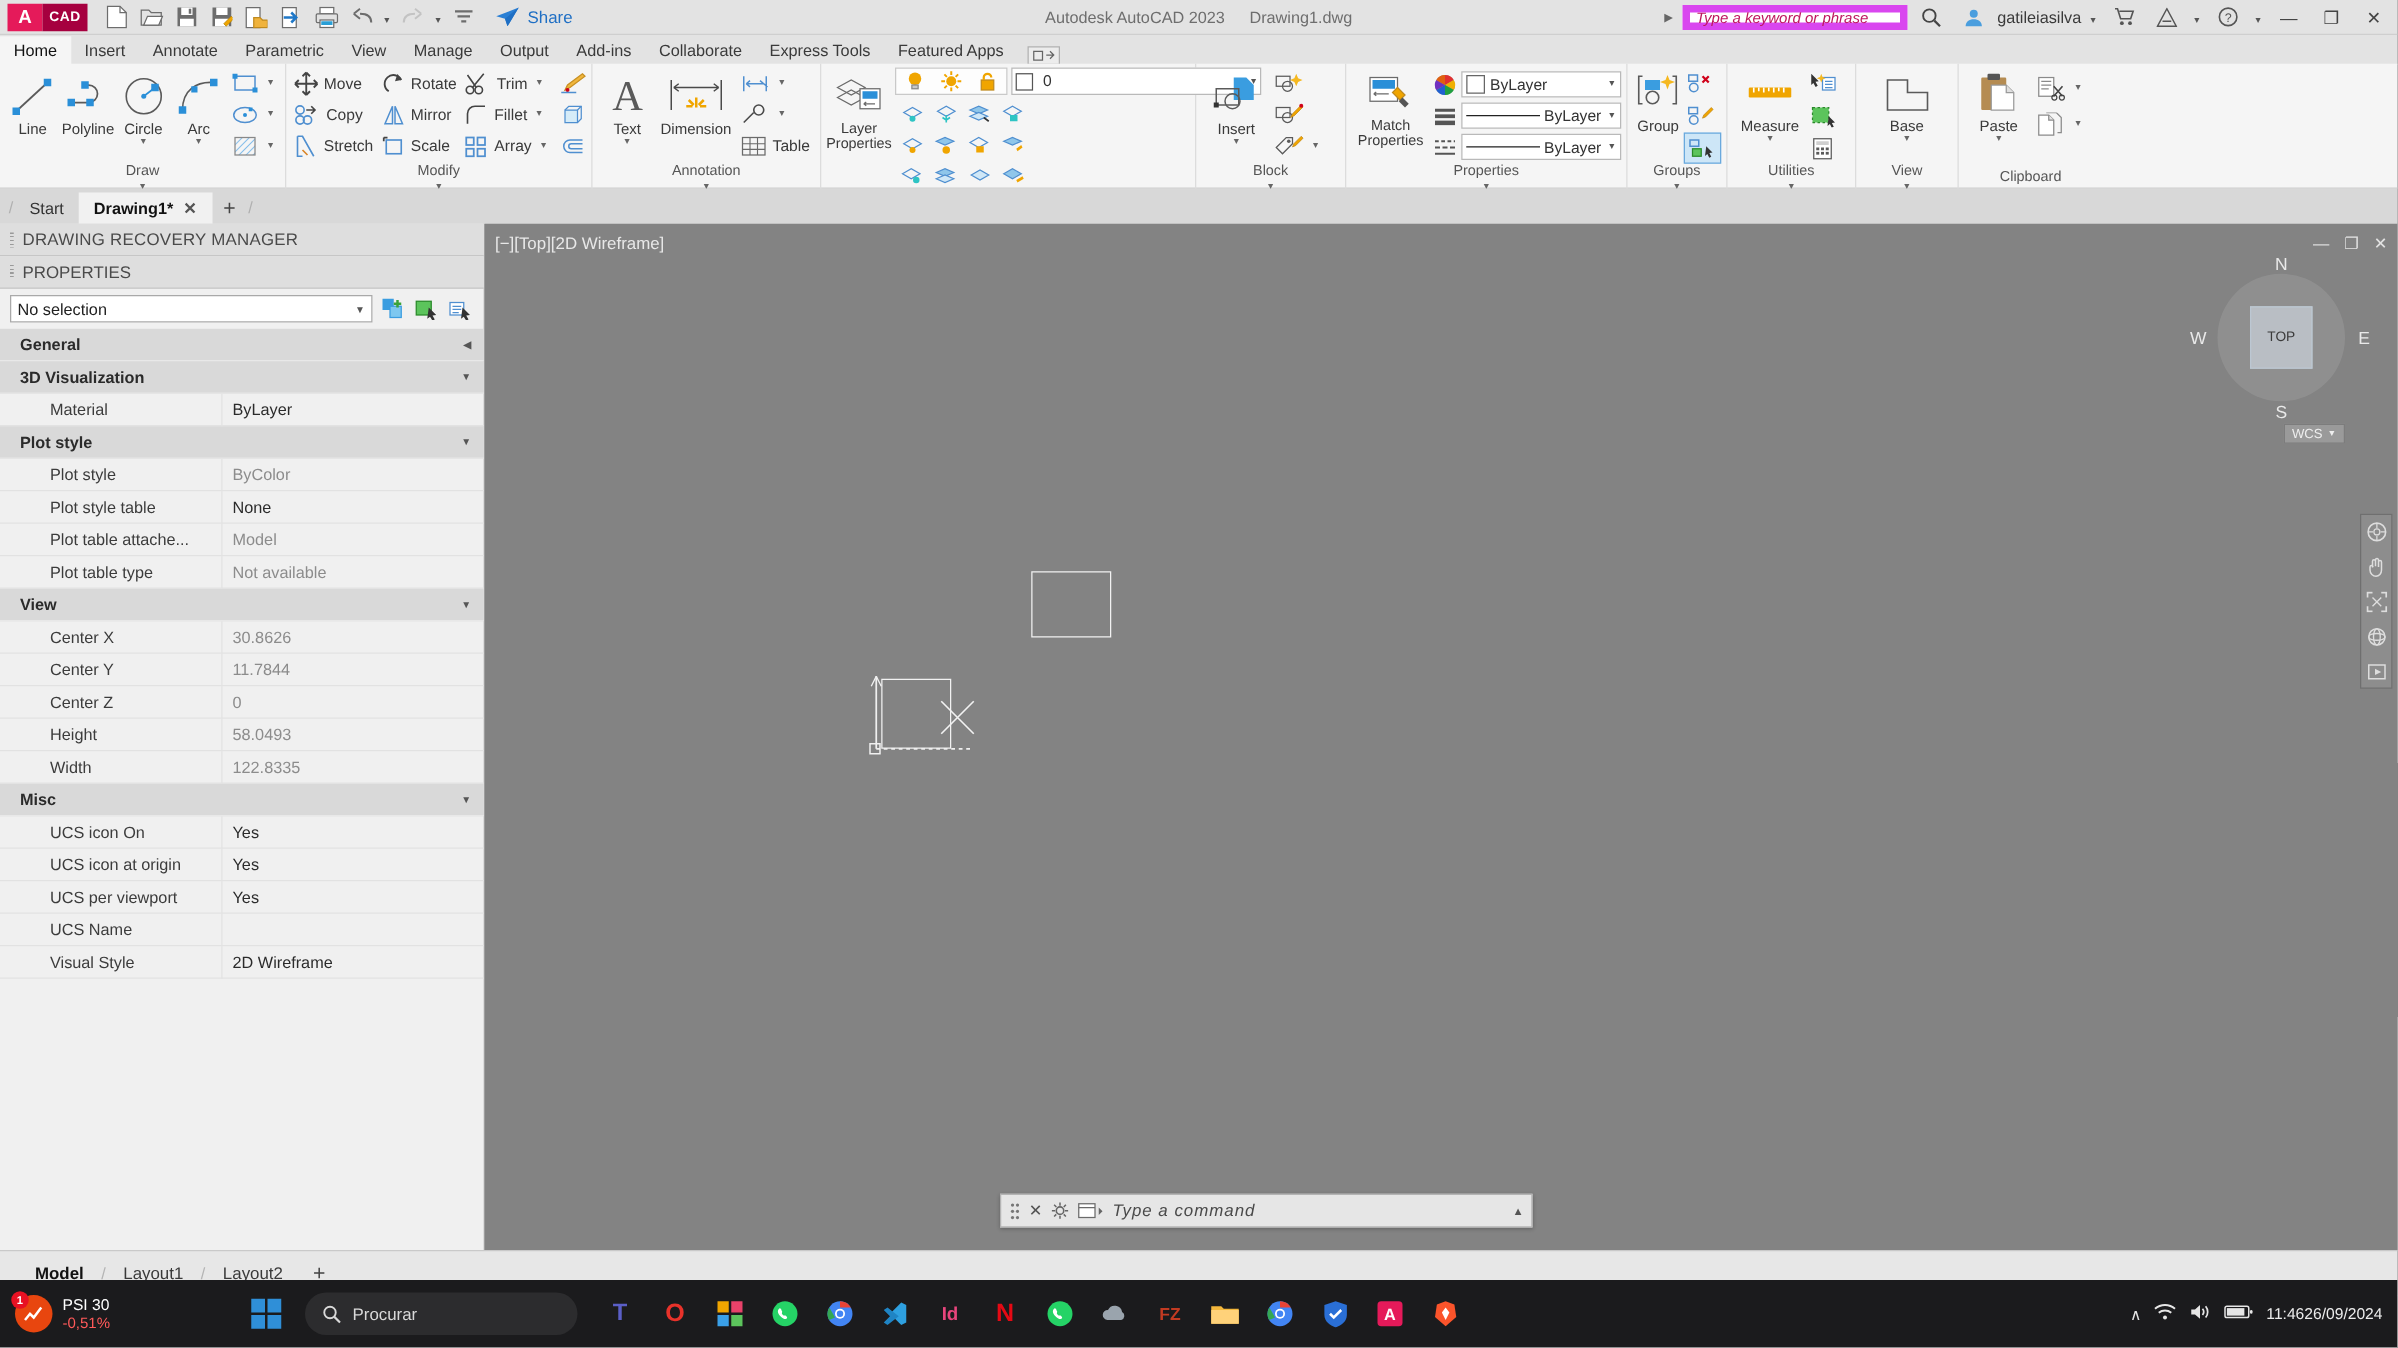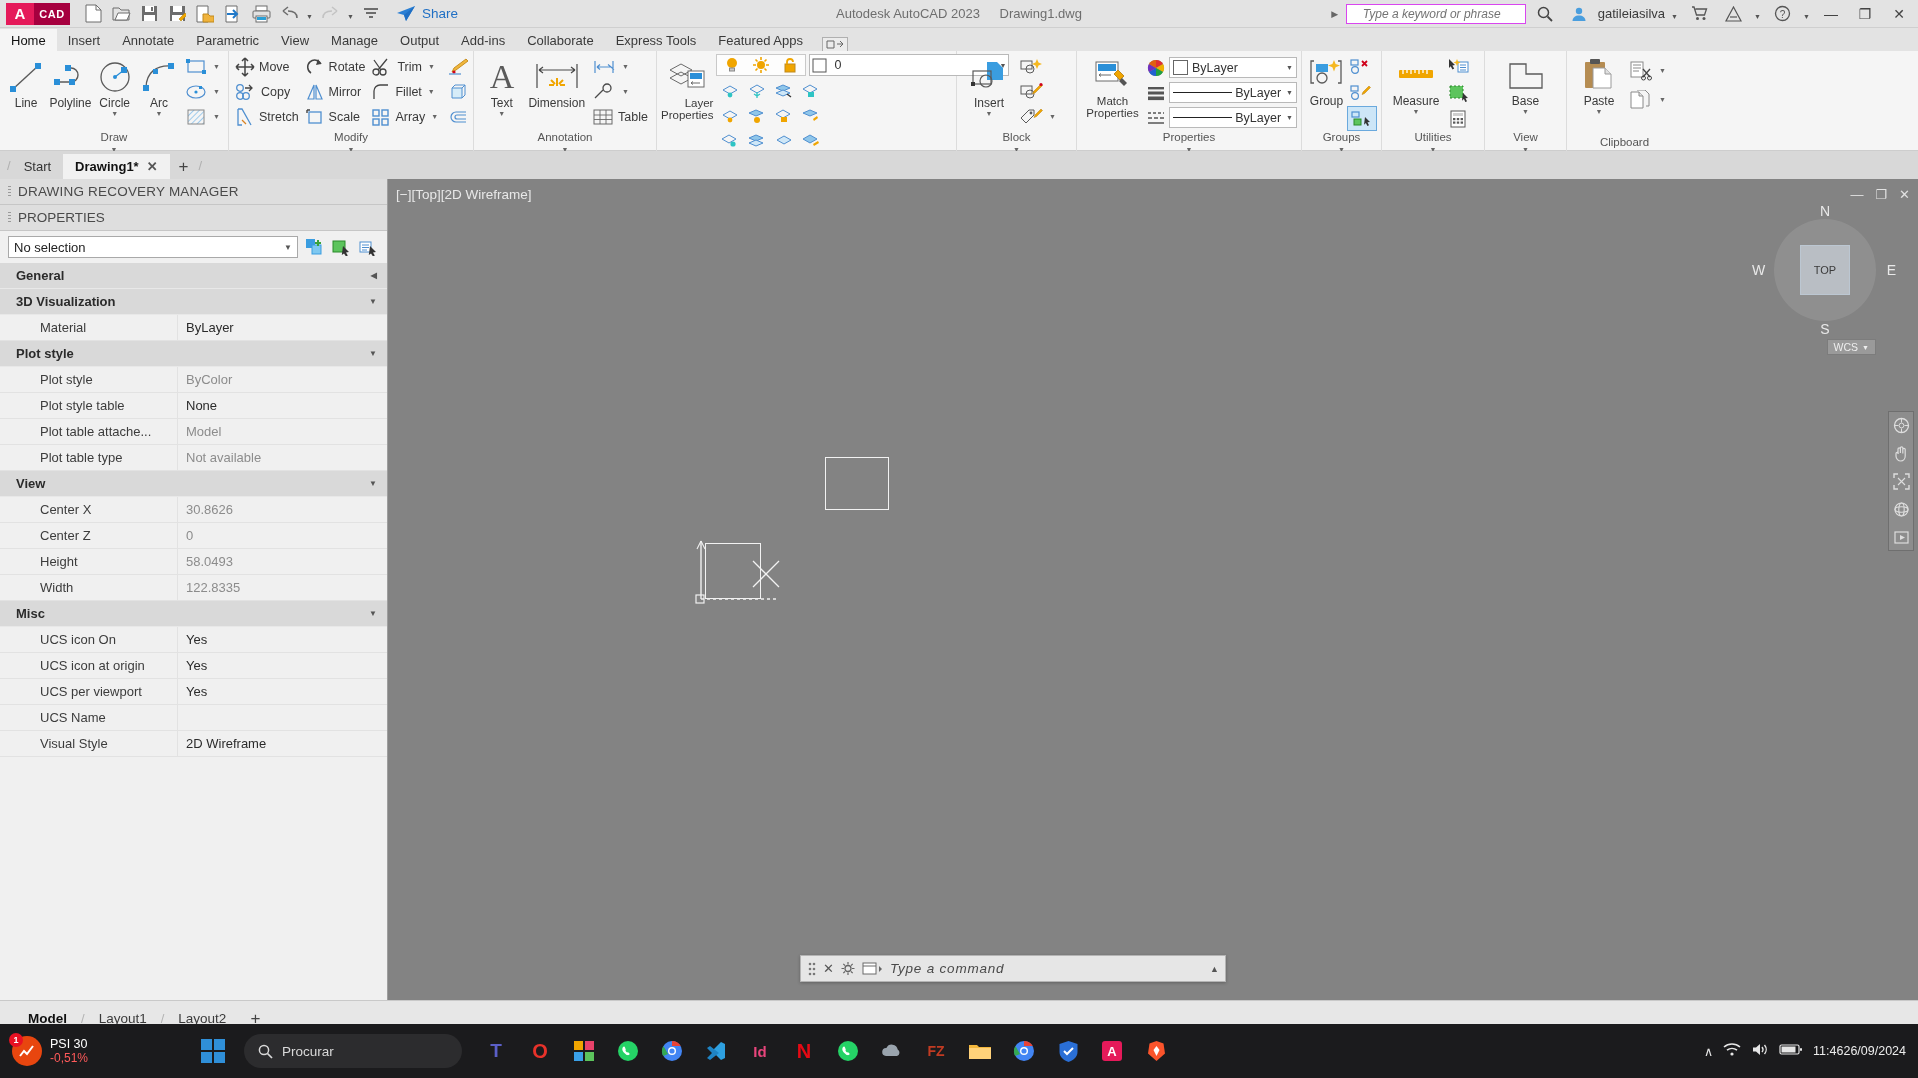--- a/index.html
+++ b/index.html
@@ -37,8 +37,8 @@
   .titletext span { margin:17px 8px; }
   .tb-right { margin-left:auto; display:flex; align-items:center; gap:4px;
     padding-right:4px; }
-  .searchbox { width:180px; height:20px; background:#fff; border:1px solid #d946ef;
-    font-style:italic; color:#737373; font-size:12px; padding:2px 16px;
+  .searchbox { width:180px; height:20px; background:#fff; border:6px solid #d946ef;
+    font-style:italic; color:#be185d; font-size:12px; padding:2px 5px;
     display:flex; align-items:center; }
   .user { color:#3a3a3a; font-size:13px; }
   .wbtn { width:30px; height:26px; display:flex; align-items:center;

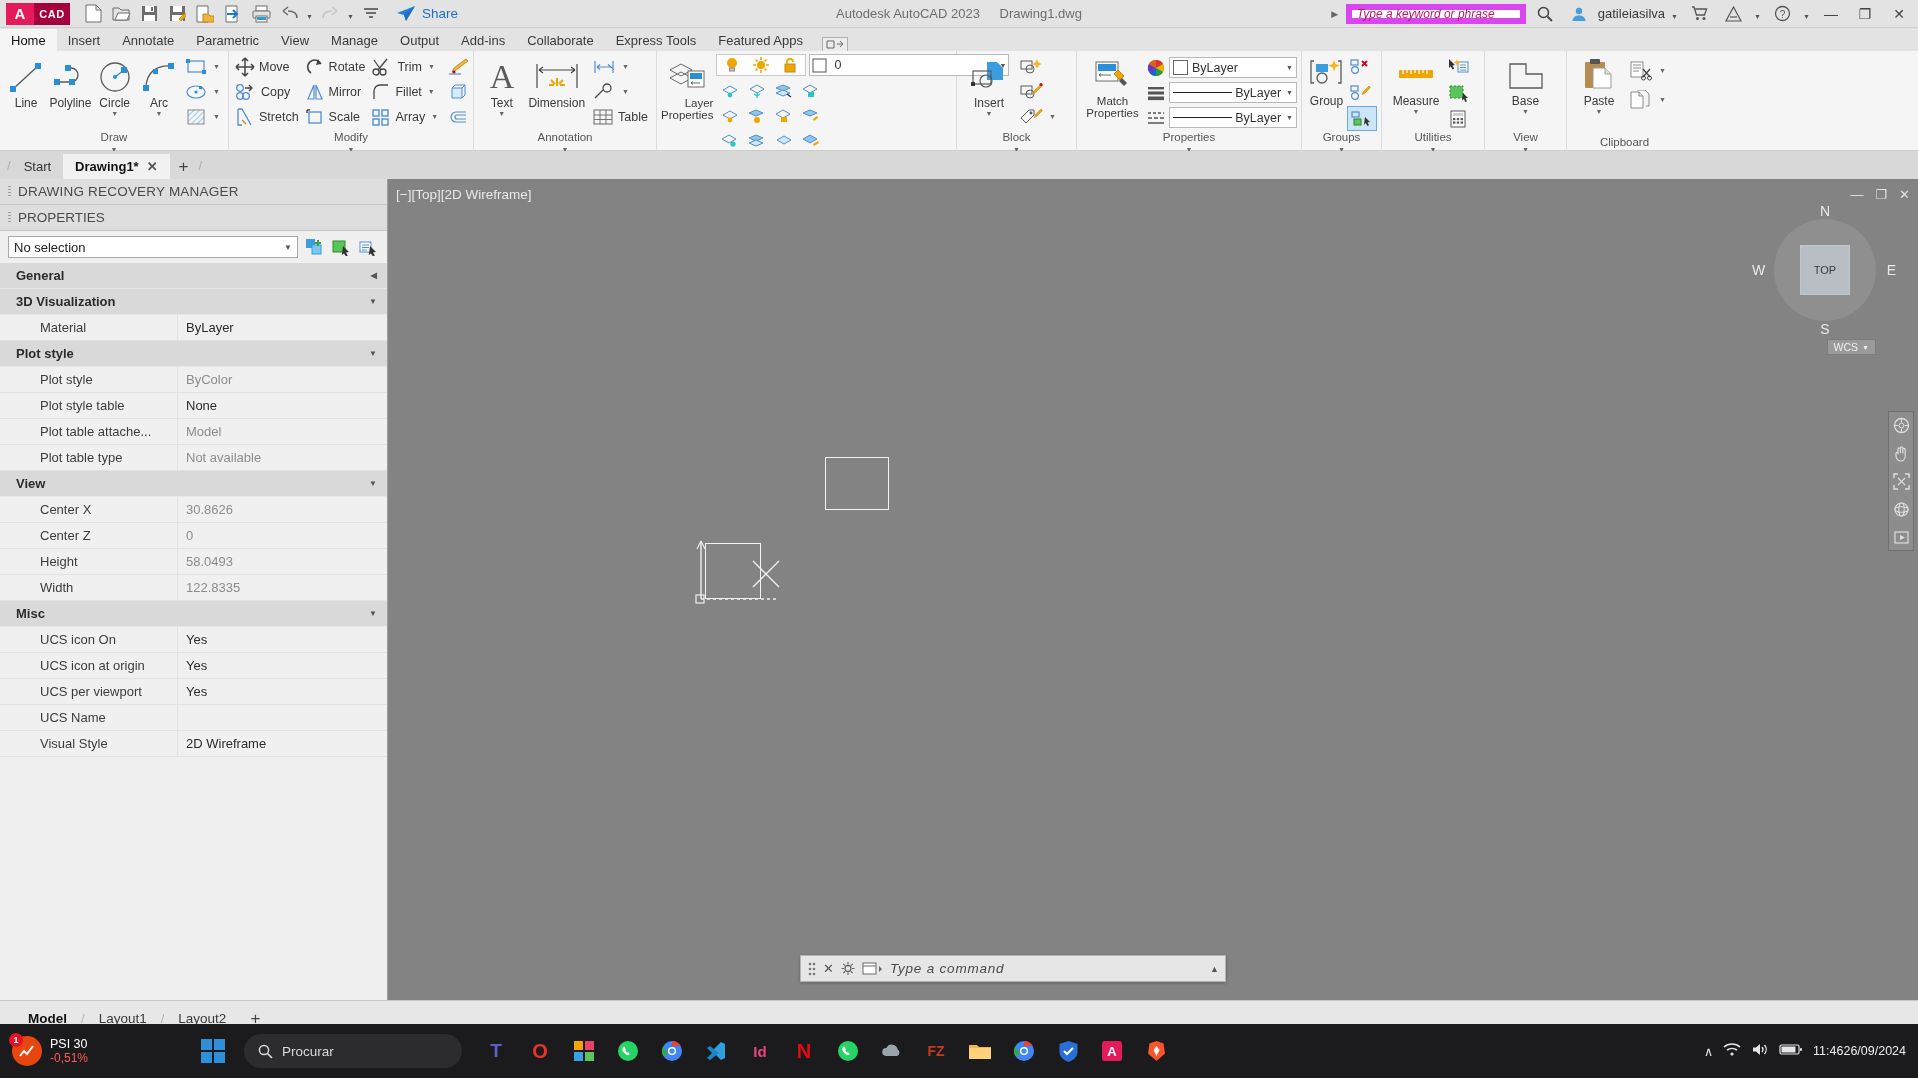--- a/index.html
+++ b/index.html
@@ -619,7 +619,7 @@
               <rect x="26" y="15" width="12" height="6" fill="#2a8fd8"></rect>
               <path d="M27 25h9M27 25l2-1.5M27 25l2 1.5" stroke="#6a6a6a" stroke-width="1"></path>
             </svg>
-          <div class="bl" style="font-size:11.5px;line-height:12px;text-align:right;">Layer Properties</div>
+          <div class="bl" style="font-size:11.5px;line-height:12px;">Layer Properties</div>
         </div>
         <div class="col" style="gap:2px;">
           <div style="display:flex;gap:3px;align-items:center;">

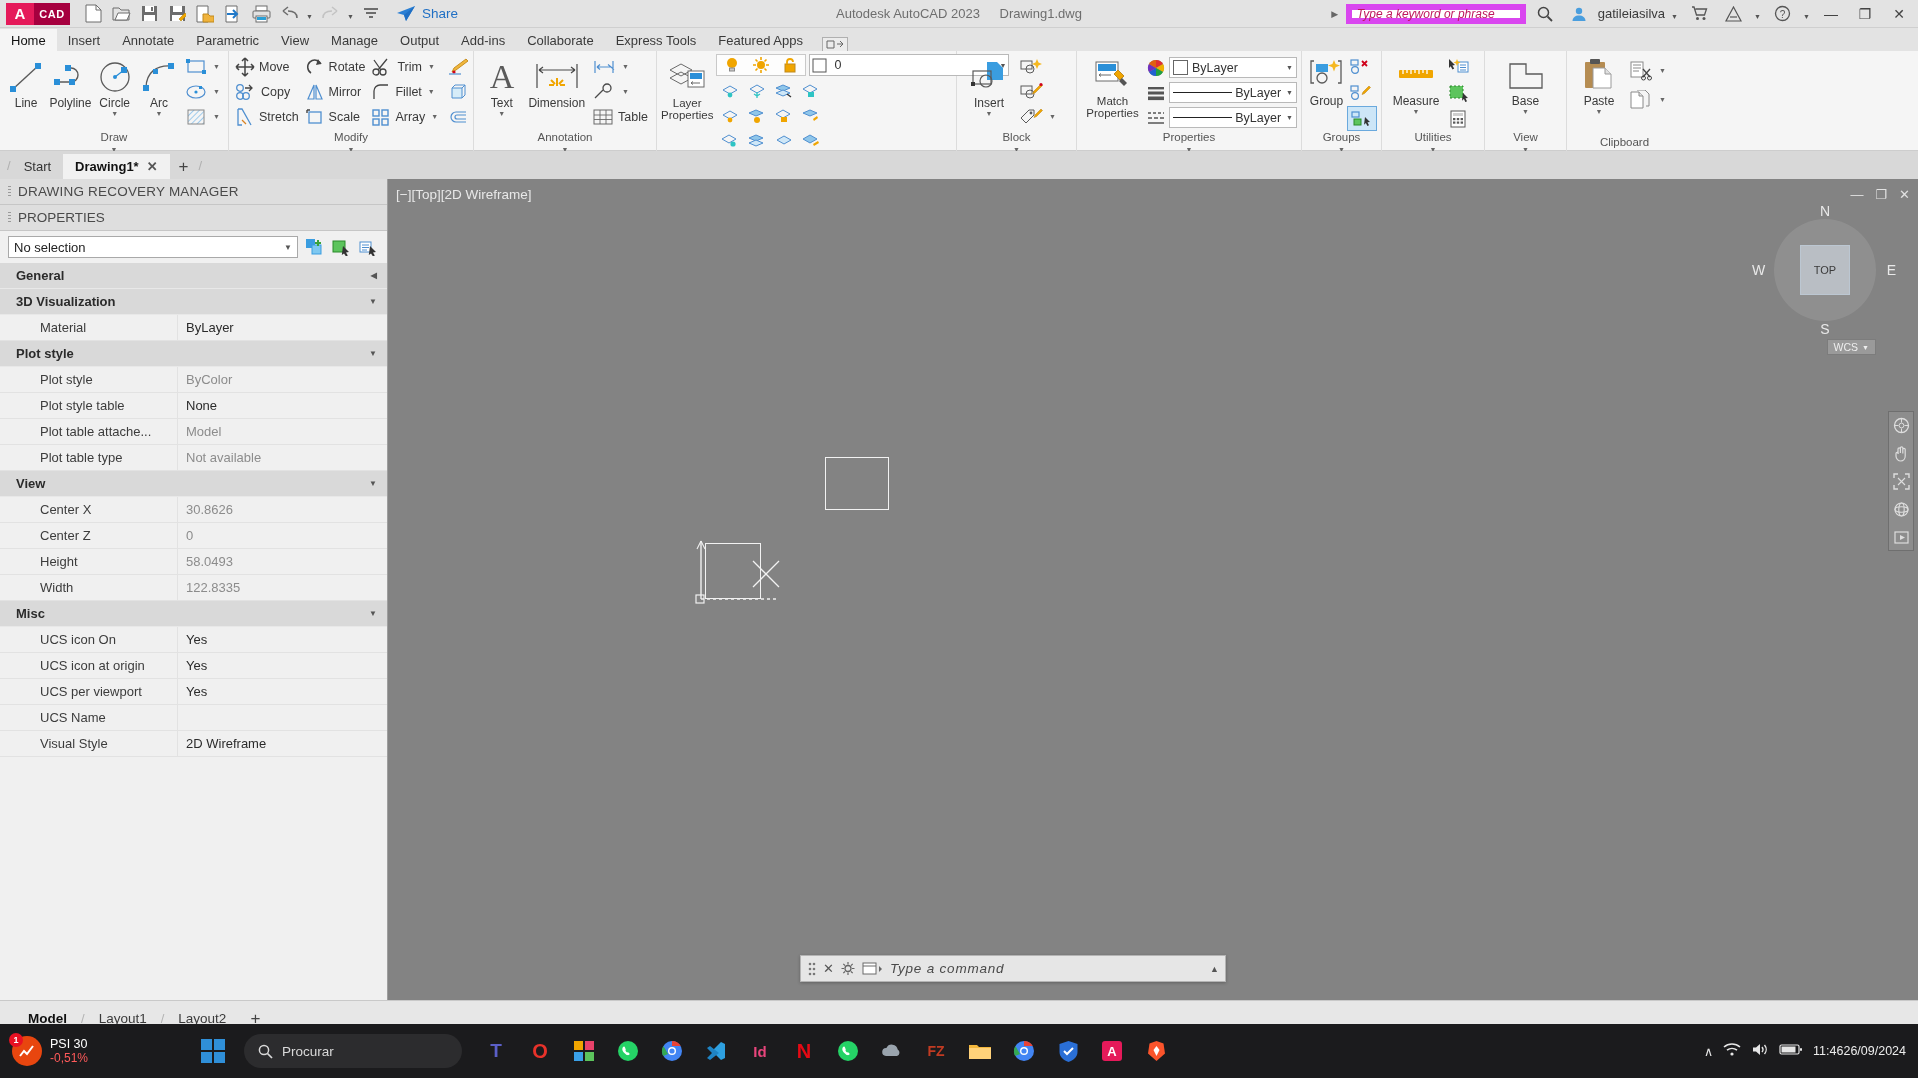--- a/index.html
+++ b/index.html
@@ -1080,6 +1080,10 @@
         <span class="pvv dim">30.8626</span>
       </div>
       <div class="prow">
+        <span class="pk">Center Y</span>
+        <span class="pvv dim">11.7844</span>
+      </div>
+      <div class="prow">
         <span class="pk">Center Z</span>
         <span class="pvv dim">0</span>
       </div>

